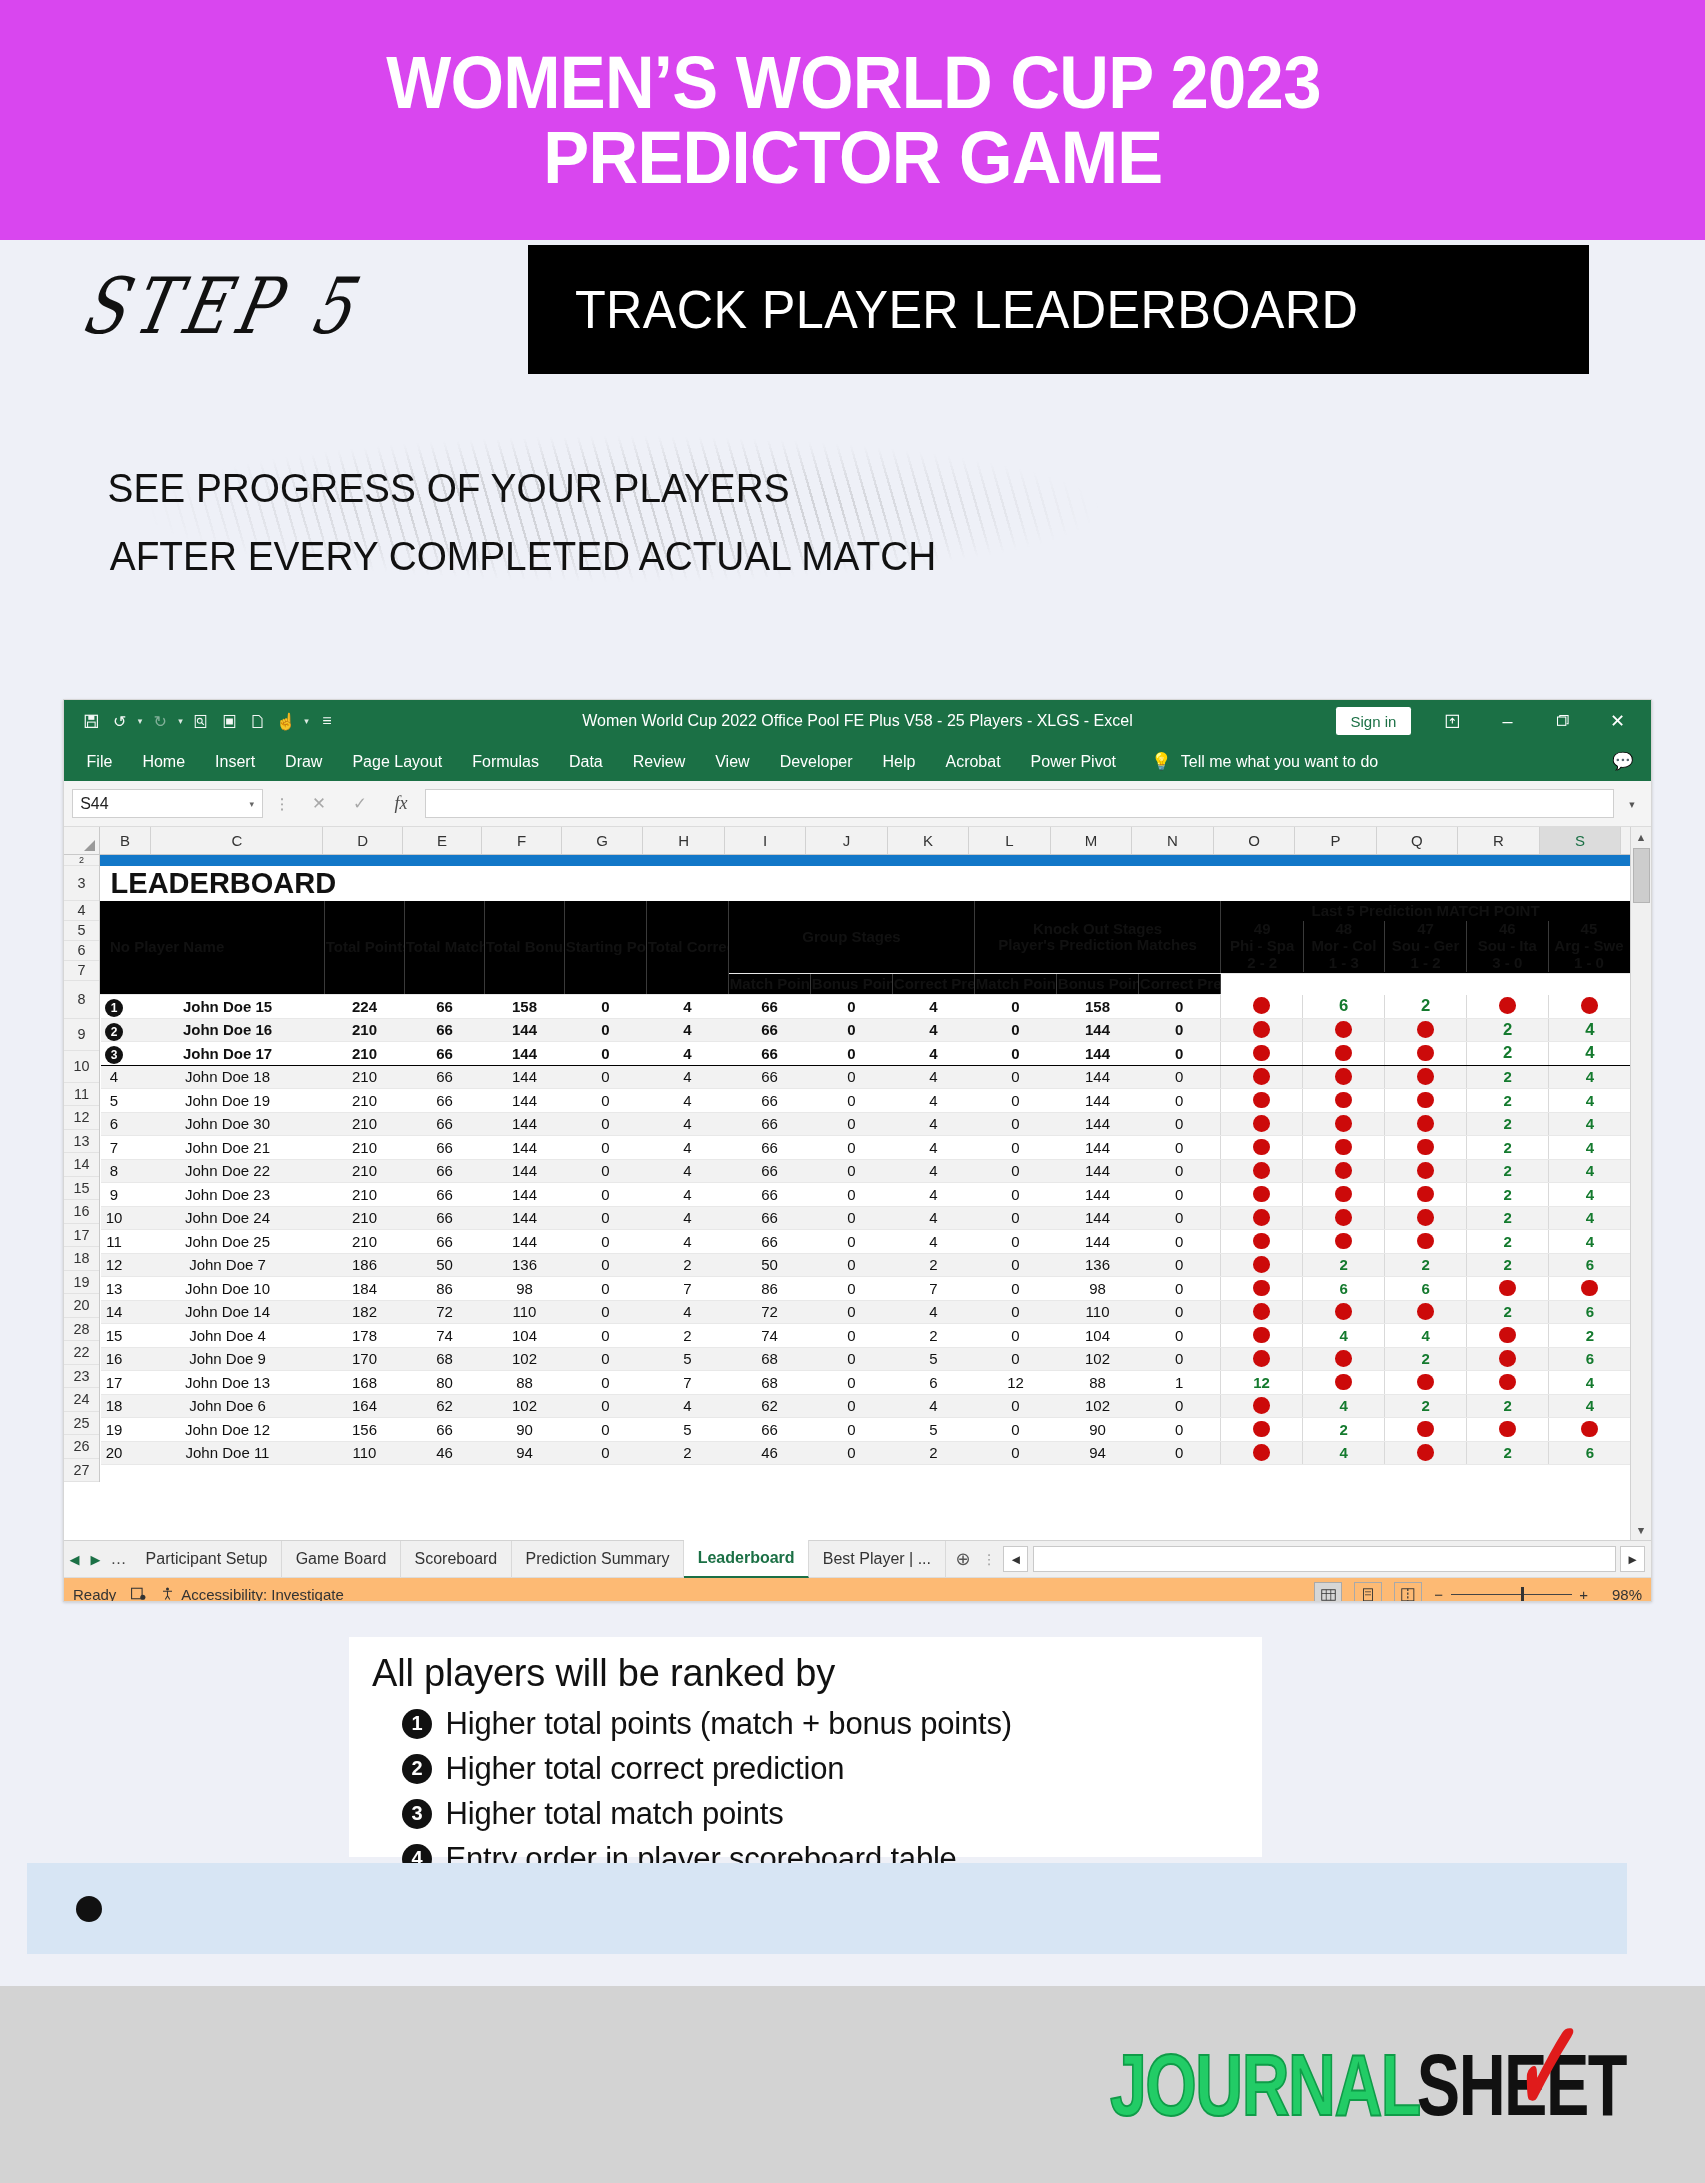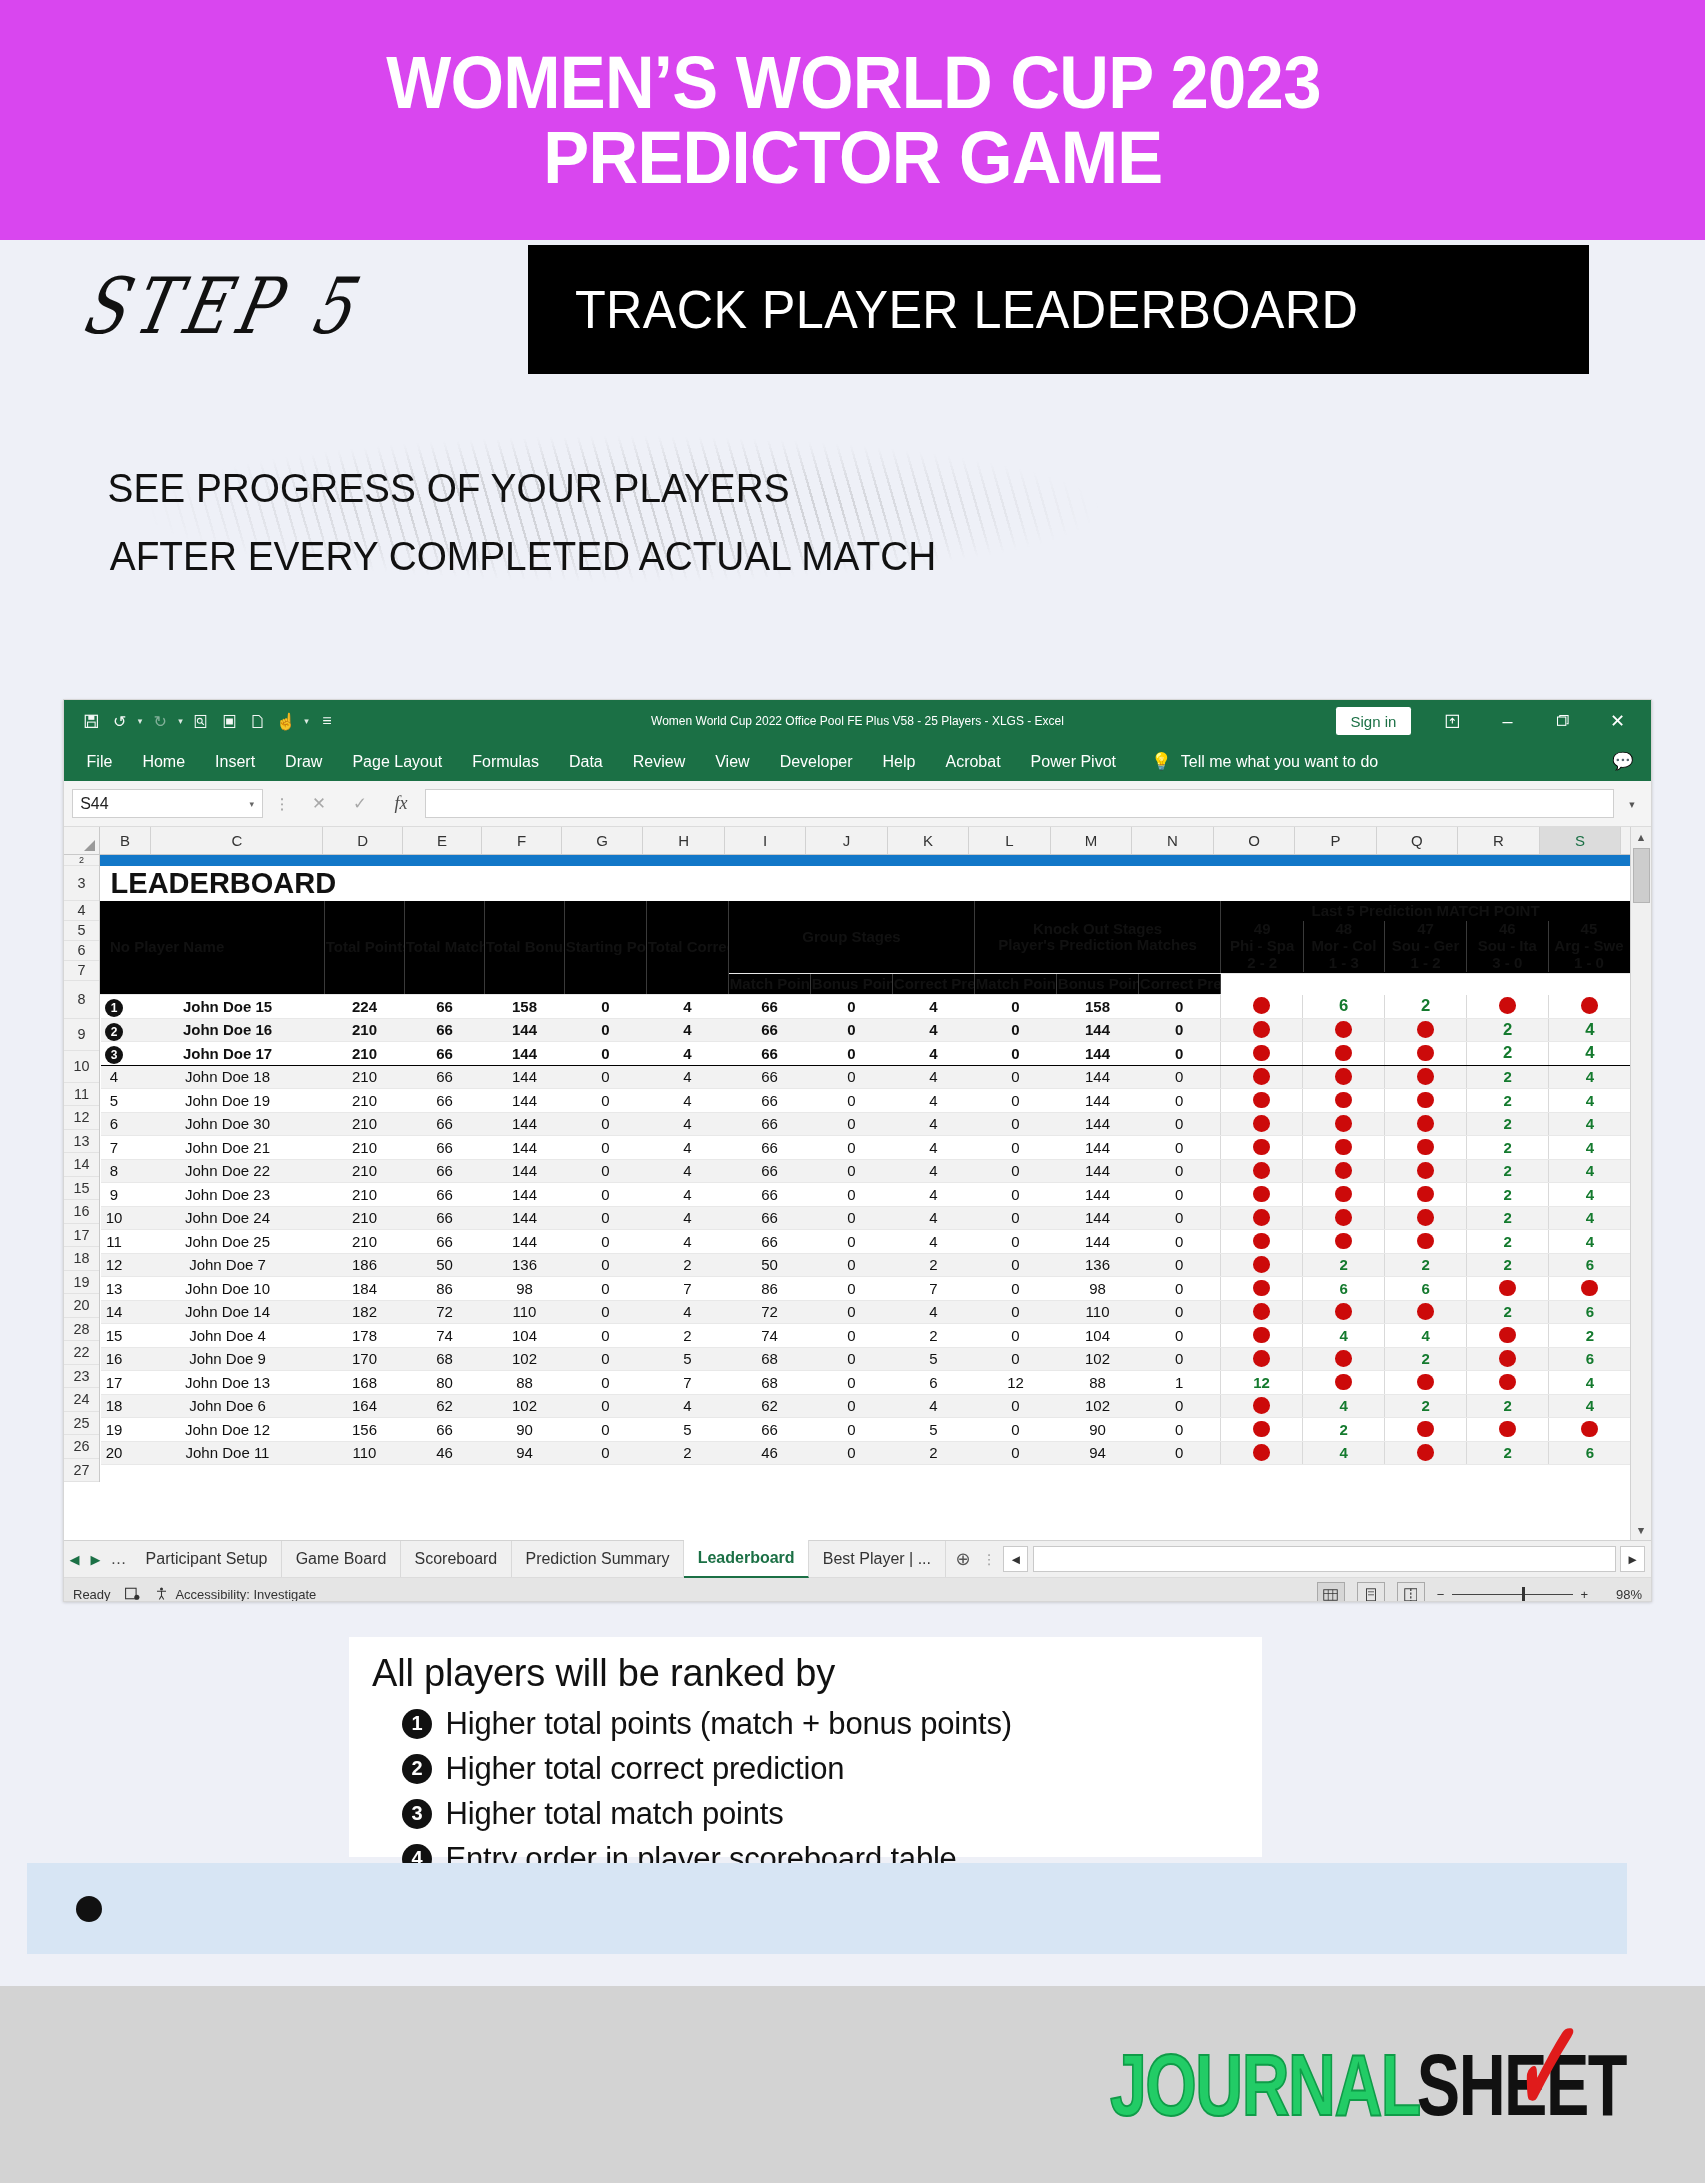--- a/index.html
+++ b/index.html
@@ -85,7 +85,7 @@
   .qat-btn.dim{opacity:.45;}
   .qat-caret{color:#fff;font-size:9px;opacity:.85;width:10.6px;text-align:center;}
   .xl-doc-title{
-    position:absolute;left:0;right:0;text-align:center;color:#fff;font-size:12px;
+    position:absolute;left:0;right:0;text-align:center;color:#fff;font-size:16px;
     pointer-events:none;
   }
   .xl-title-right{margin-left:auto;display:flex;align-items:center;gap:0px;padding-right:6px;}

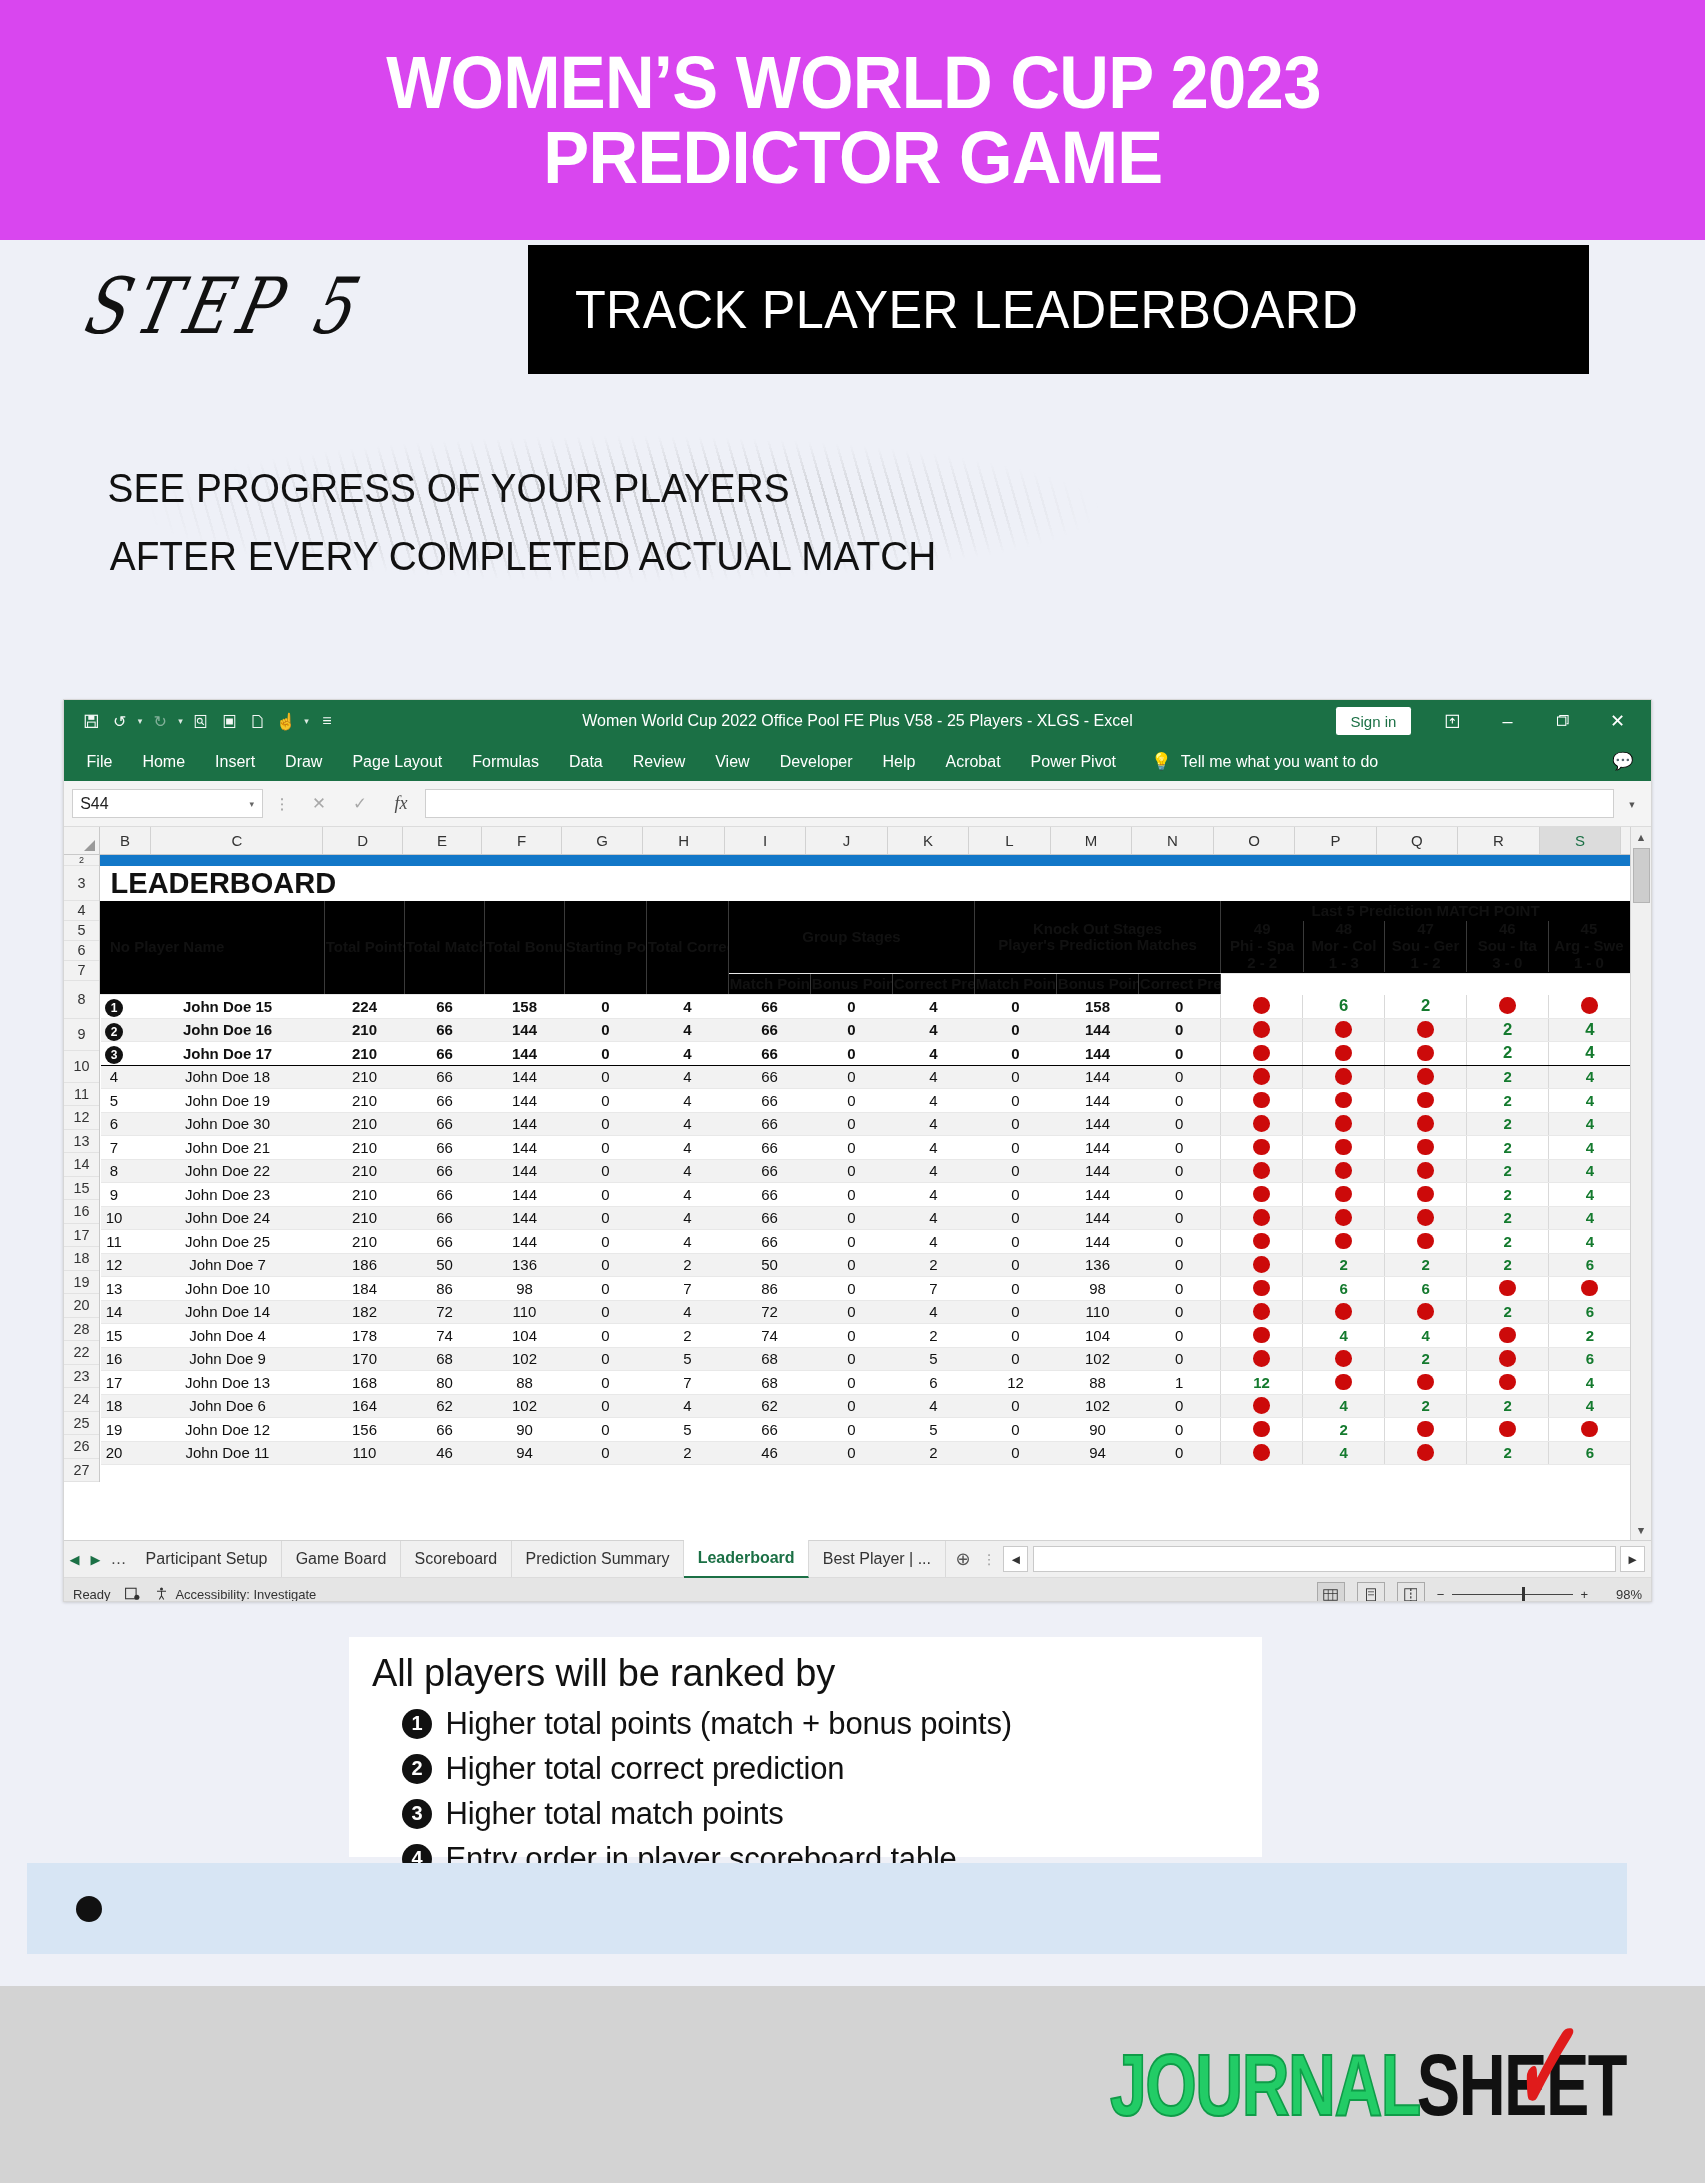--- a/index.html
+++ b/index.html
@@ -221,8 +221,8 @@
 
   
   .statusbar{
-    height:33px;background:#e5e5e5;border-top:0.8px solid #dcdcdc;
-    display:flex;align-items:center;font-size:13px;color:#333;padding:0 9px;gap:13.6px;
+    height:33px;background:#fdba74;border-top:0.8px solid #dcdcdc;
+    display:flex;align-items:center;font-size:15px;color:#333;padding:0 9px;gap:13.6px;
   }
   .sb-right{margin-left:auto;display:flex;align-items:center;gap:12px;}
   .sb-view{width:26px;height:23px;border:0.8px solid #a9a9a9;display:flex;align-items:center;justify-content:center;font-size:11.4px;}

